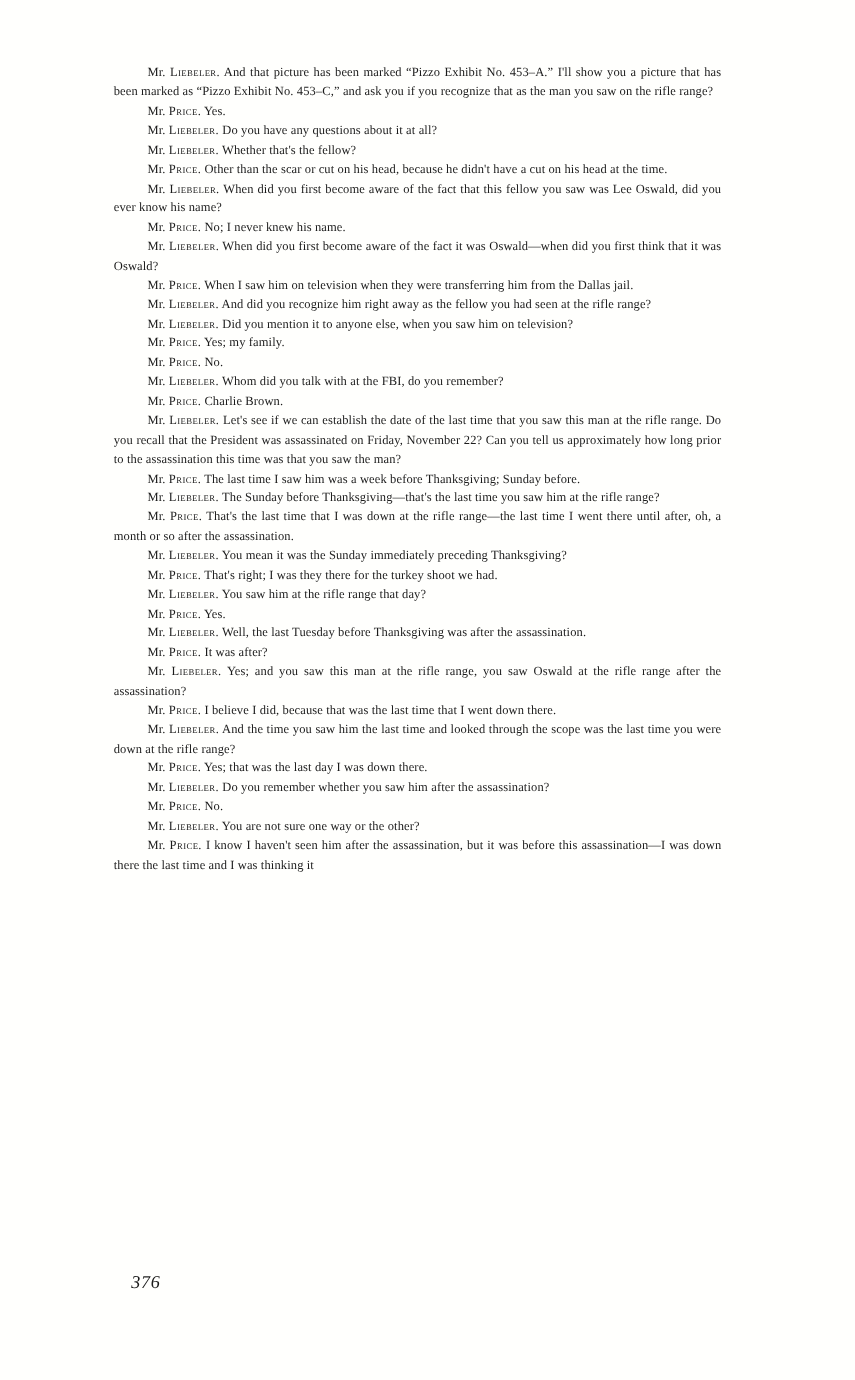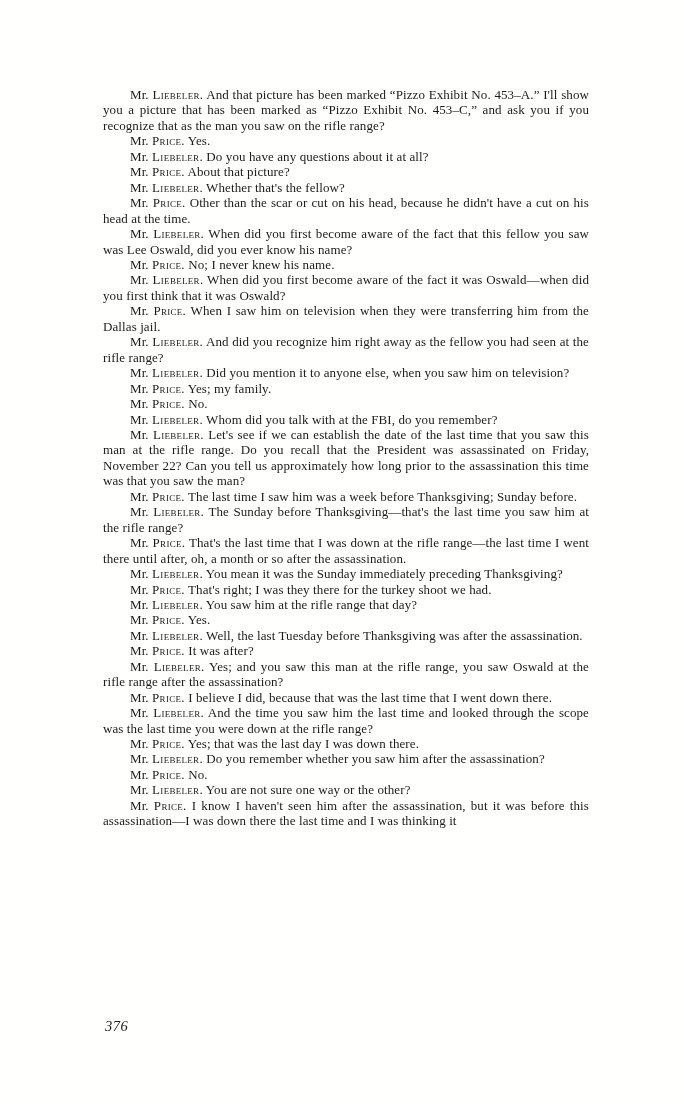--- a/index.html
+++ b/index.html
@@ -18,14 +18,13 @@
   }
   .text-block {
     position: absolute;
-    left: 103px;
+    left: 91px;
     top: 51px;
     width: 486px;
-    font-size: 13px;
+    font-size: 10px;
     line-height: 15.45px;
     text-align: justify;
     letter-spacing: 0.1px;
-    margin-top: 36px;
   }
   p.para {
     margin: 0;

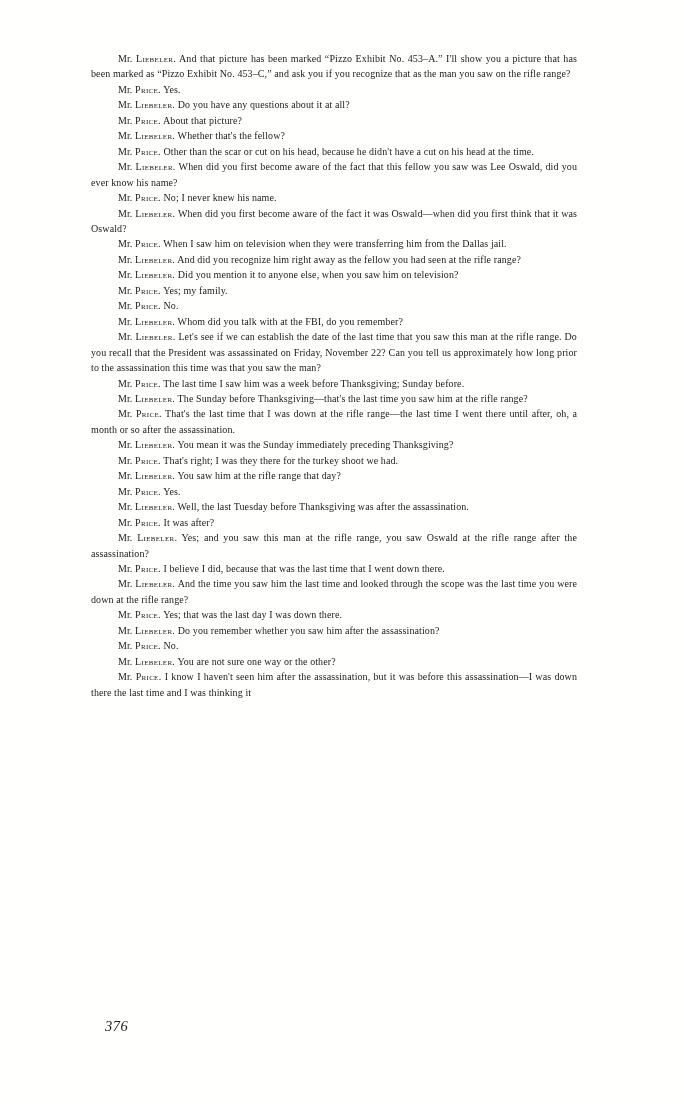--- a/index.html
+++ b/index.html
@@ -55,7 +55,6 @@
 
   <p class="para"><span><span>Mr.</span> <span class="sc">Liebeler.</span></span> <span>Do you have any questions about it at all?</span></p>
 
-  <p class="para"><span><span>Mr.</span> <span class="sc">Price.</span></span> <span>About that picture?</span></p>
 
   <p class="para"><span><span>Mr.</span> <span class="sc">Liebeler.</span></span> <span>Whether that's the fellow?</span></p>
 

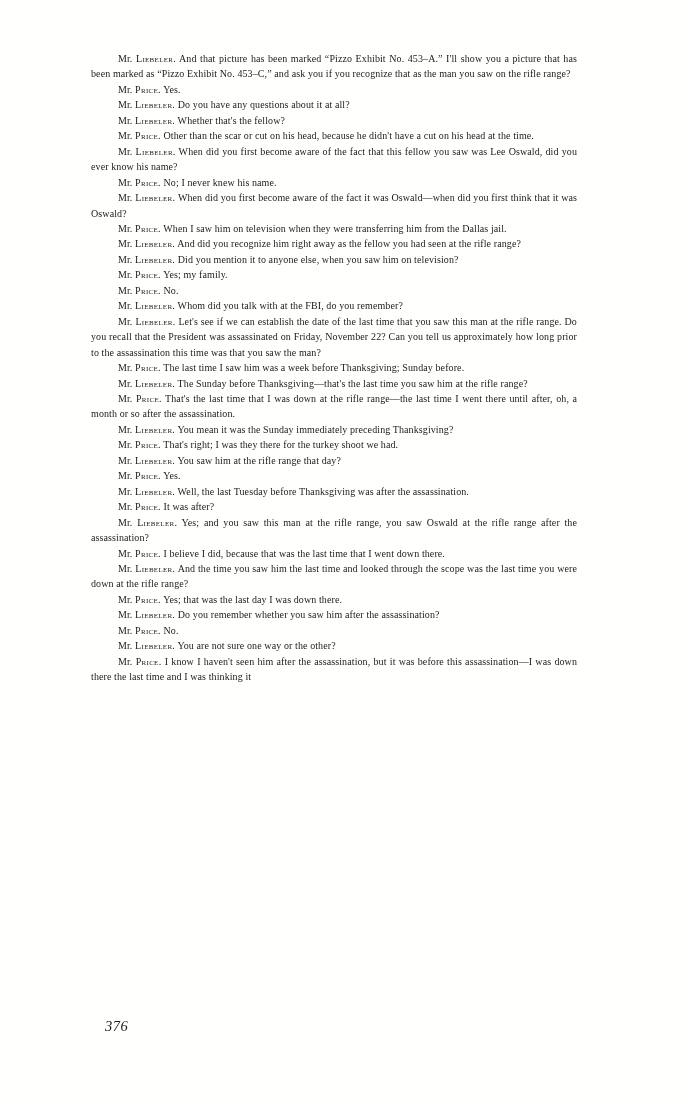--- a/index.html
+++ b/index.html
@@ -80,6 +80,7 @@
 
   <p class="para"><span><span>Mr.</span> <span class="sc">Liebeler.</span></span> <span>Whom did you talk with at the FBI, do you remember?</span></p>
 
+  <p class="para"><span><span>Mr.</span> <span class="sc">Price.</span></span> <span>Charlie Brown.</span></p>
 
   <p class="para"><span><span>Mr.</span> <span class="sc">Liebeler.</span></span> <span>Let's see if we can establish the date of the last time that you saw this man at the rifle range.  Do you recall that the President was assassinated on Friday, November 22?  Can you tell us approximately how long prior to the assassination this time was that you saw the man?</span></p>
 

